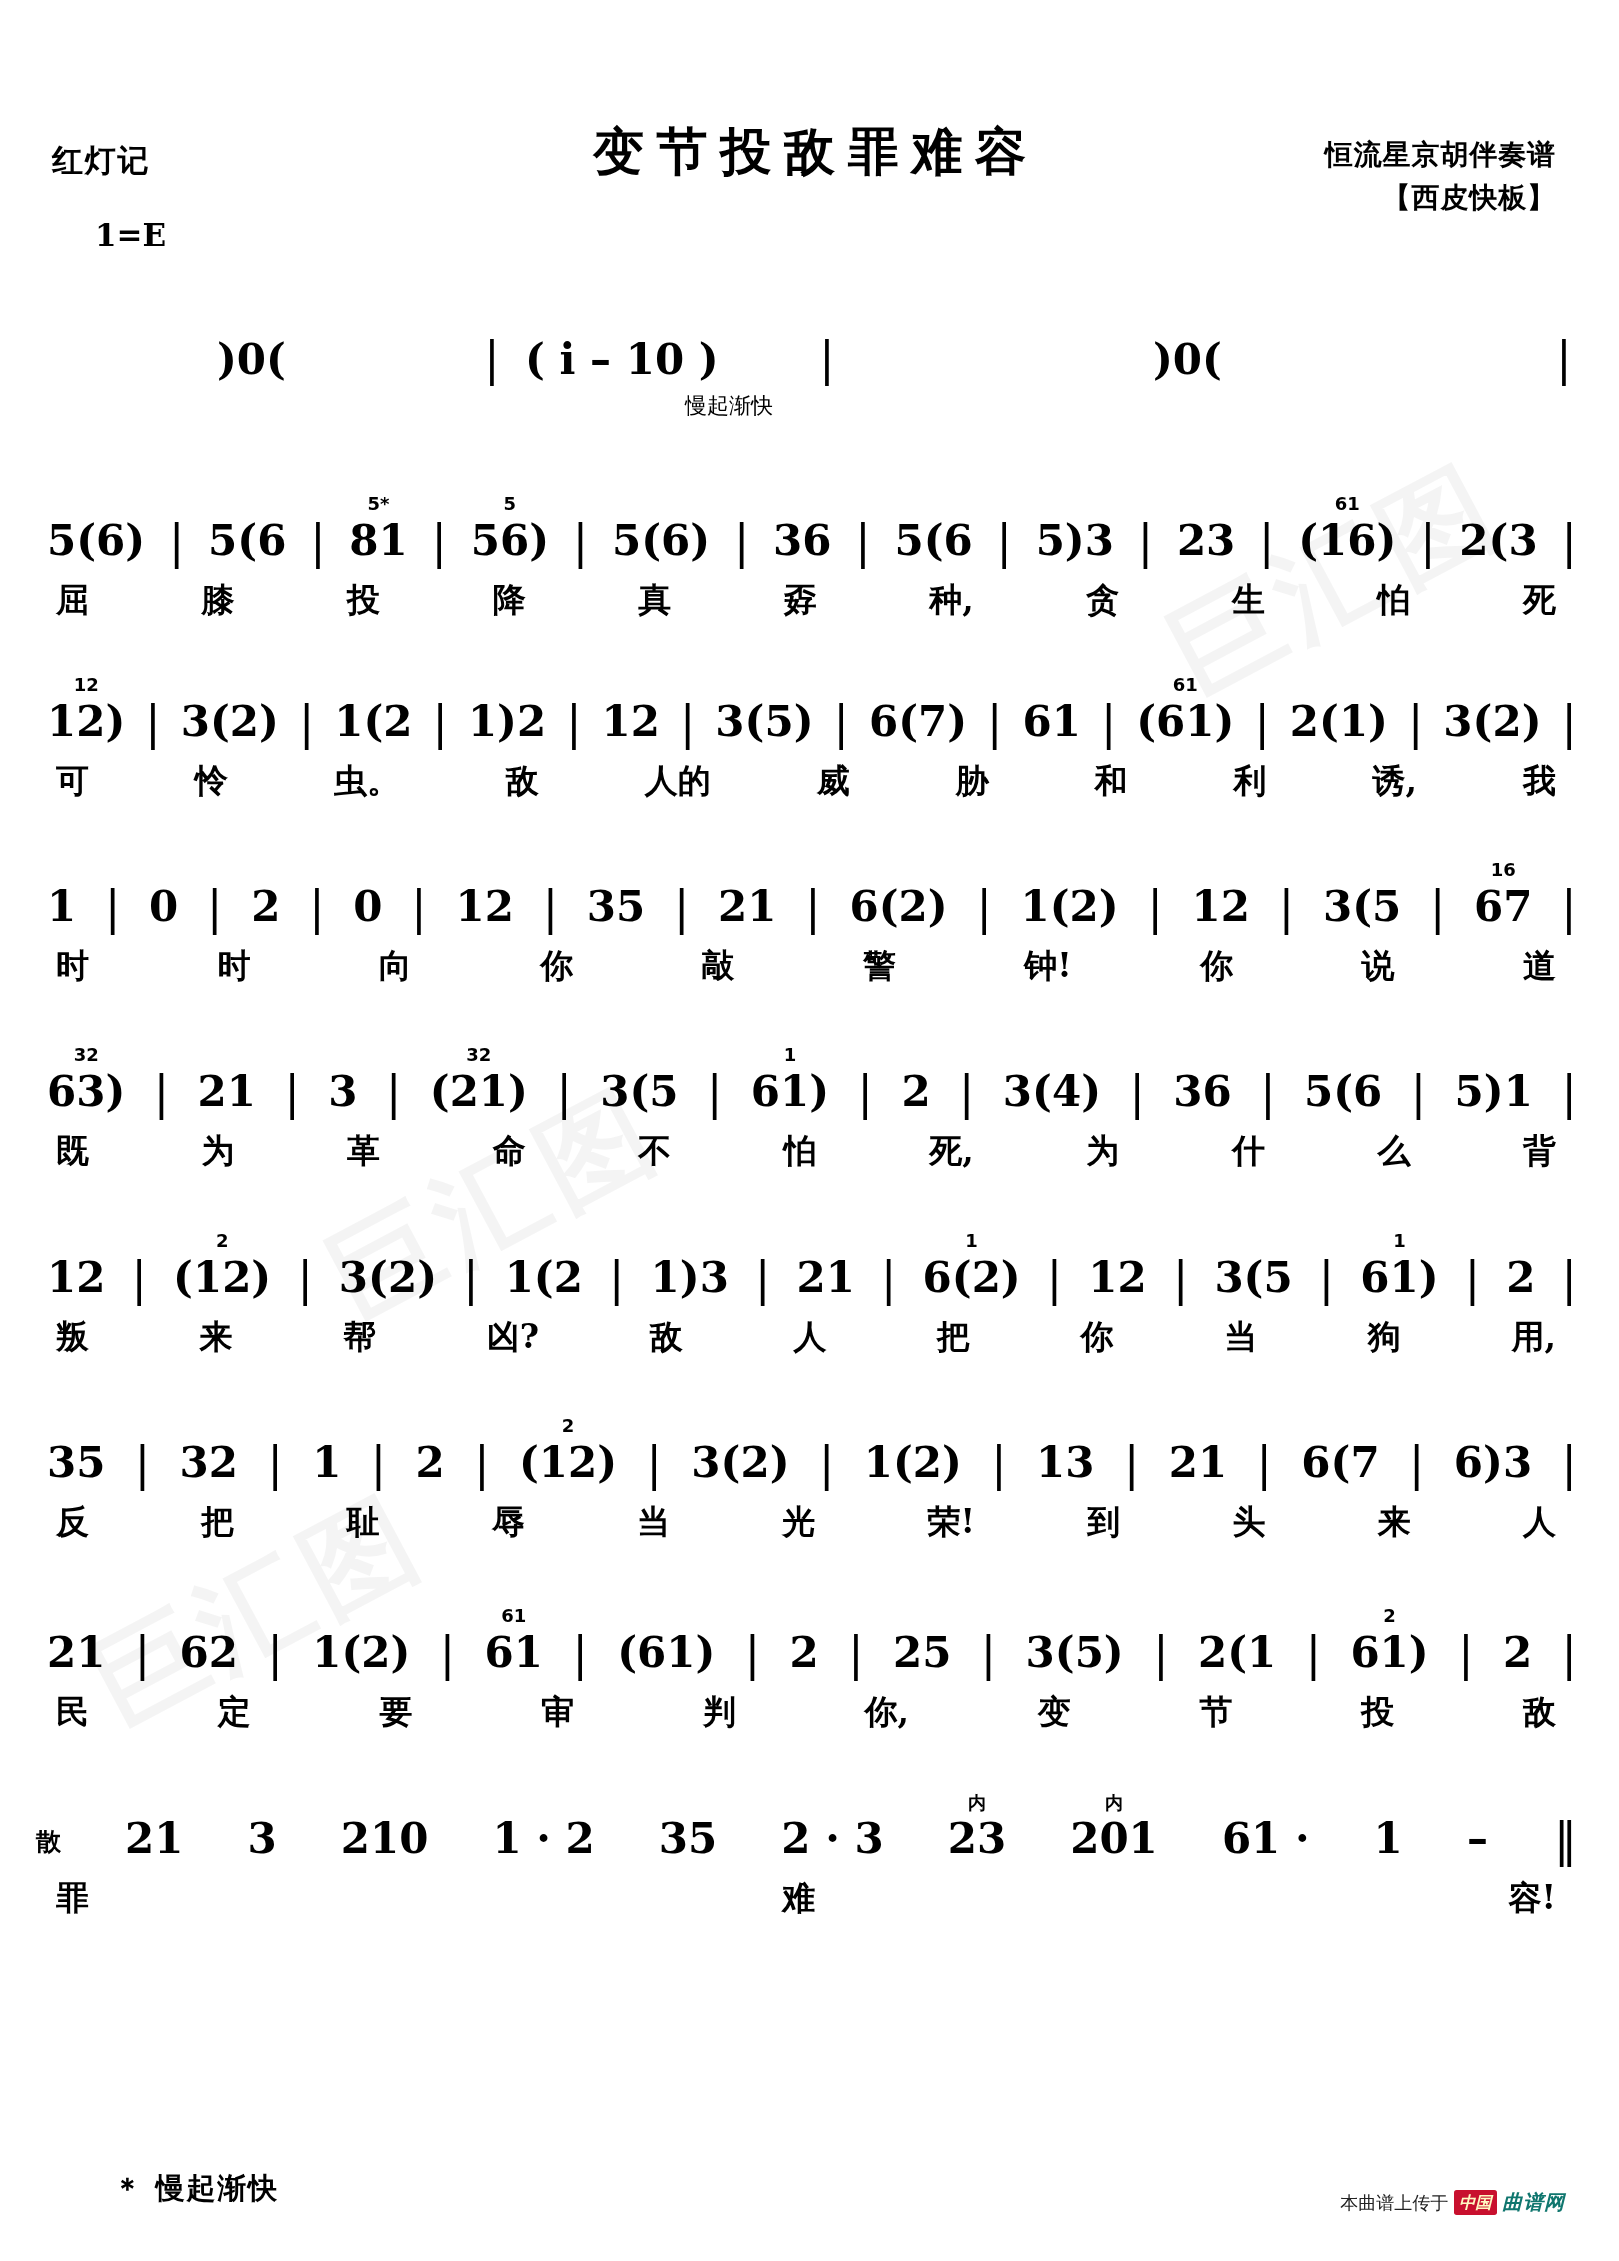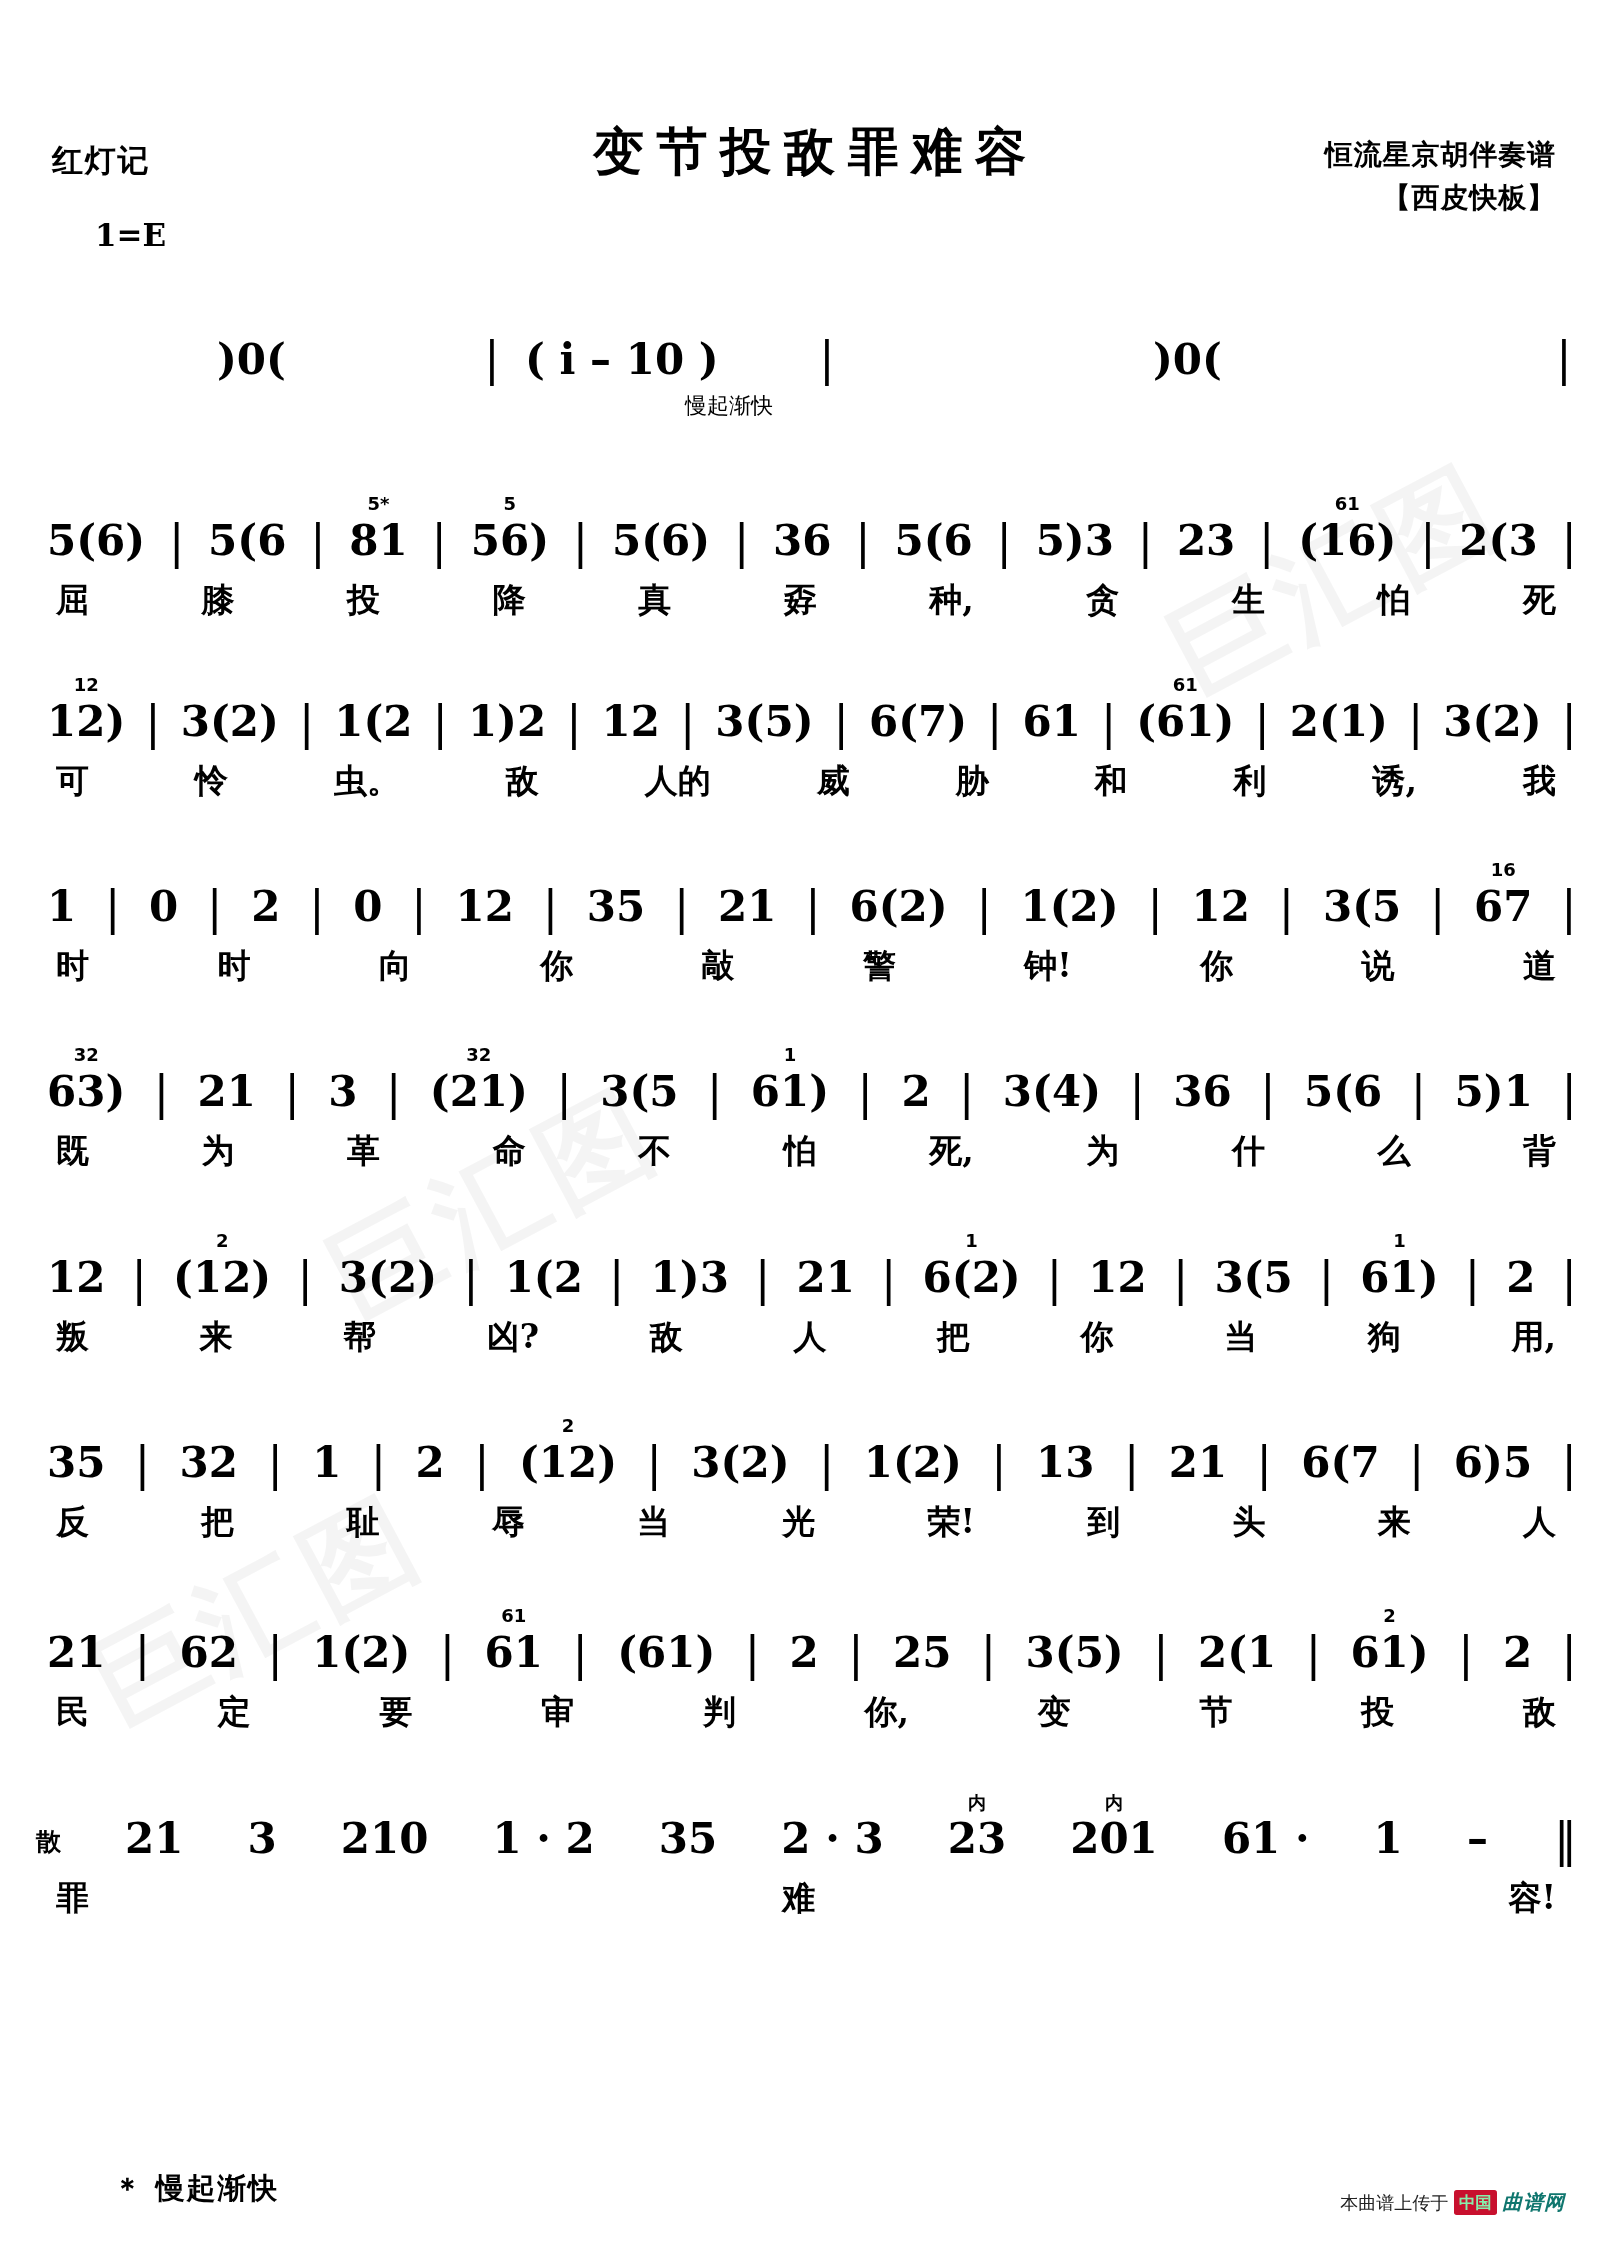--- a/index.html
+++ b/index.html
@@ -449,7 +449,7 @@
           <span class="bar">|</span>
           <span class="cell"><span>6(7</span></span>
           <span class="bar">|</span>
-          <span class="cell"><span>6)5</span></span>
+          <span class="cell"><span>6)3</span></span>
           <span class="bar">|</span>
         </div>
         <div class="lyric-row" style="padding-left: 56px; padding-right: 63px; margin-top: 12.7px; justify-content: space-between;">

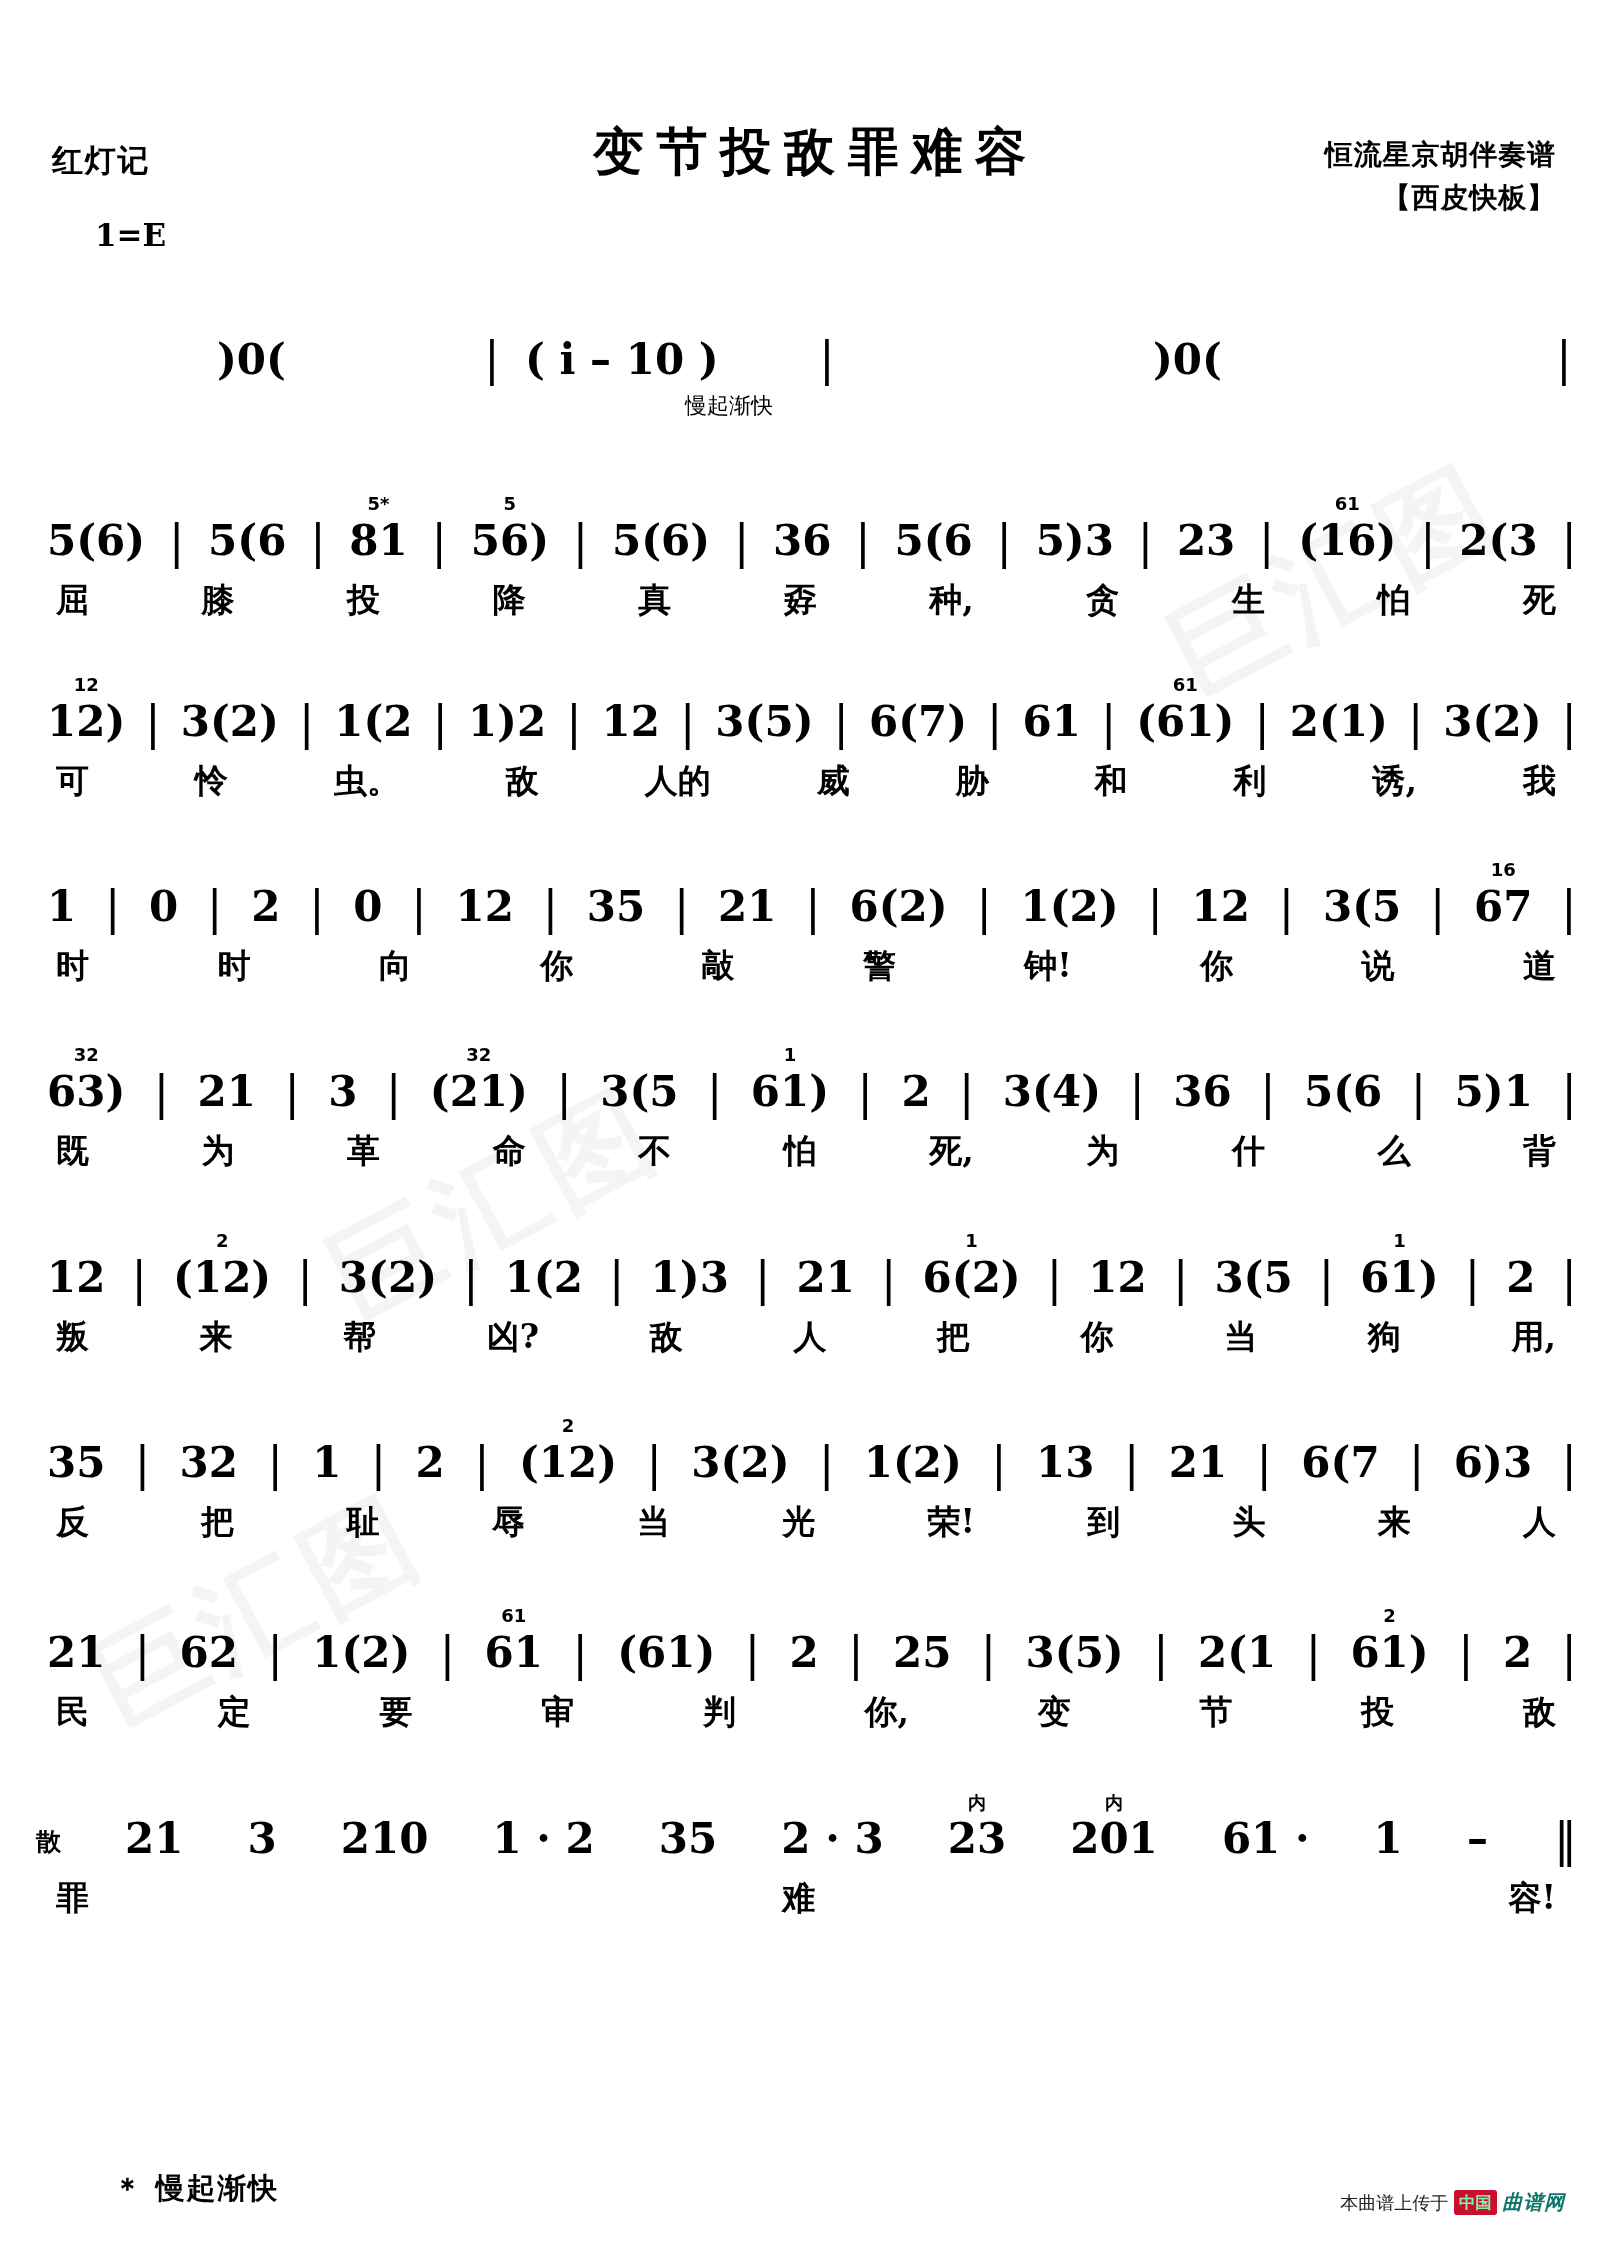--- a/index.html
+++ b/index.html
@@ -190,11 +190,12 @@
   .site-badge {
     display: inline-block;
     background: #c8102e;
-    color: #86efac;
+    color: #fef9c3;
     font-weight: 700;
     font-size: 16.3px;
     padding: 1.8px 5.4px;
     border-radius: 2.7px;
+    font-style: italic;
   }
   .site-name {
     color: #0f766e;

